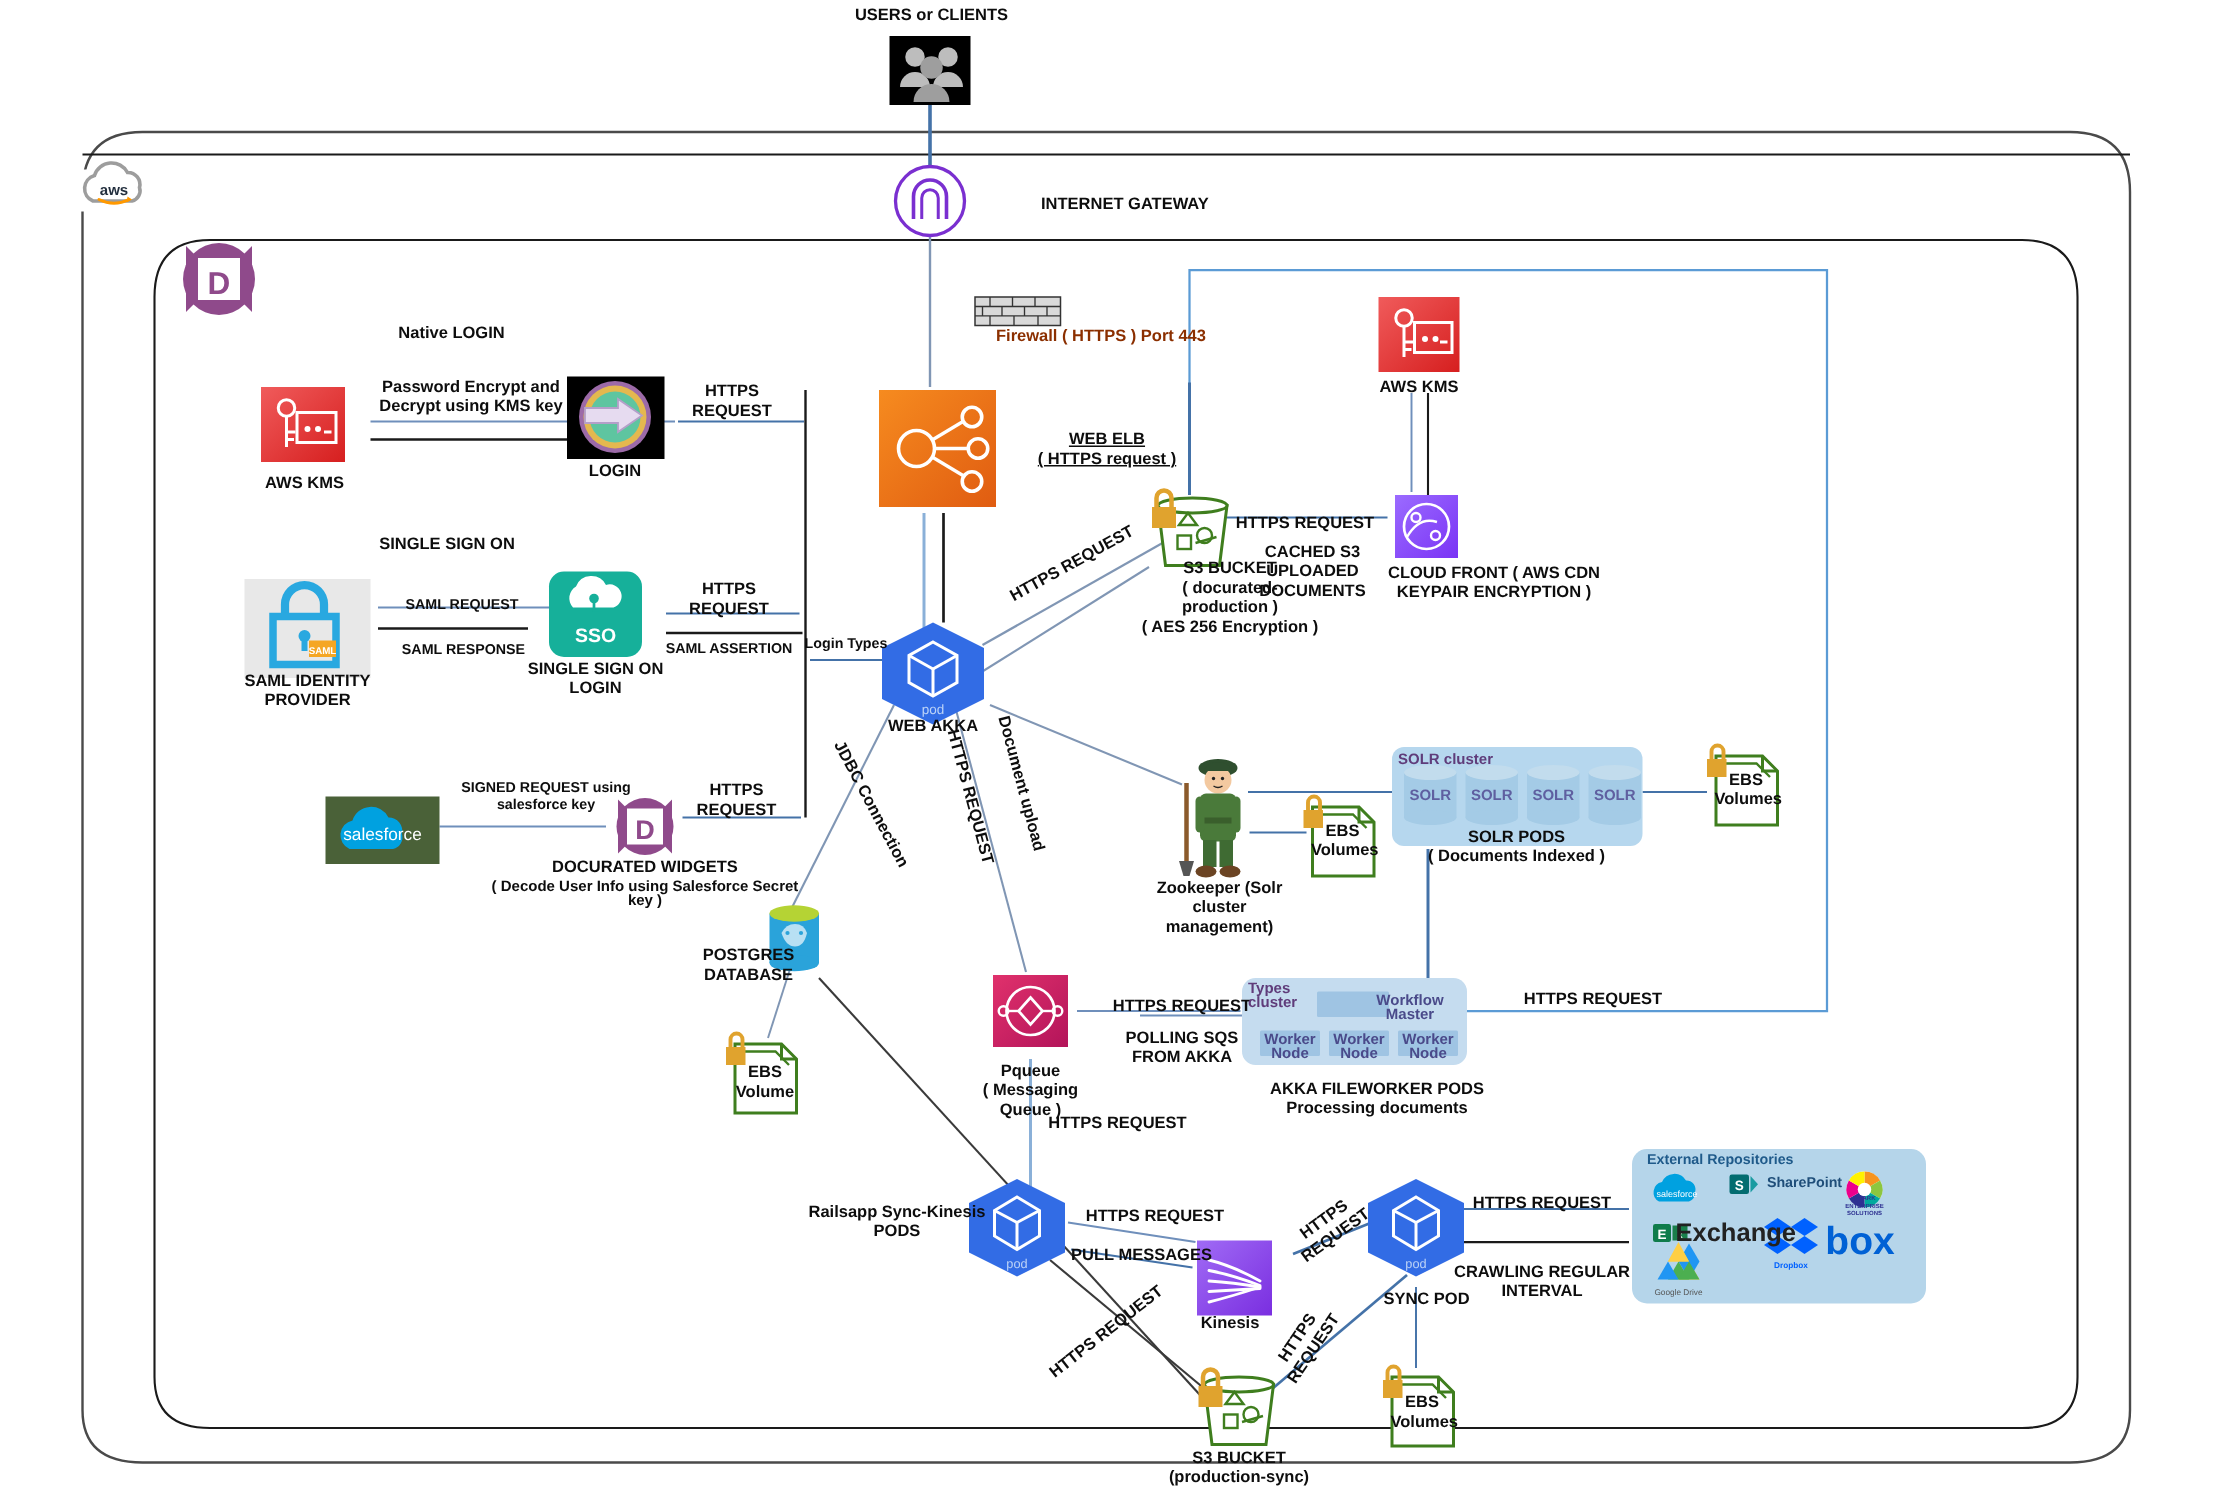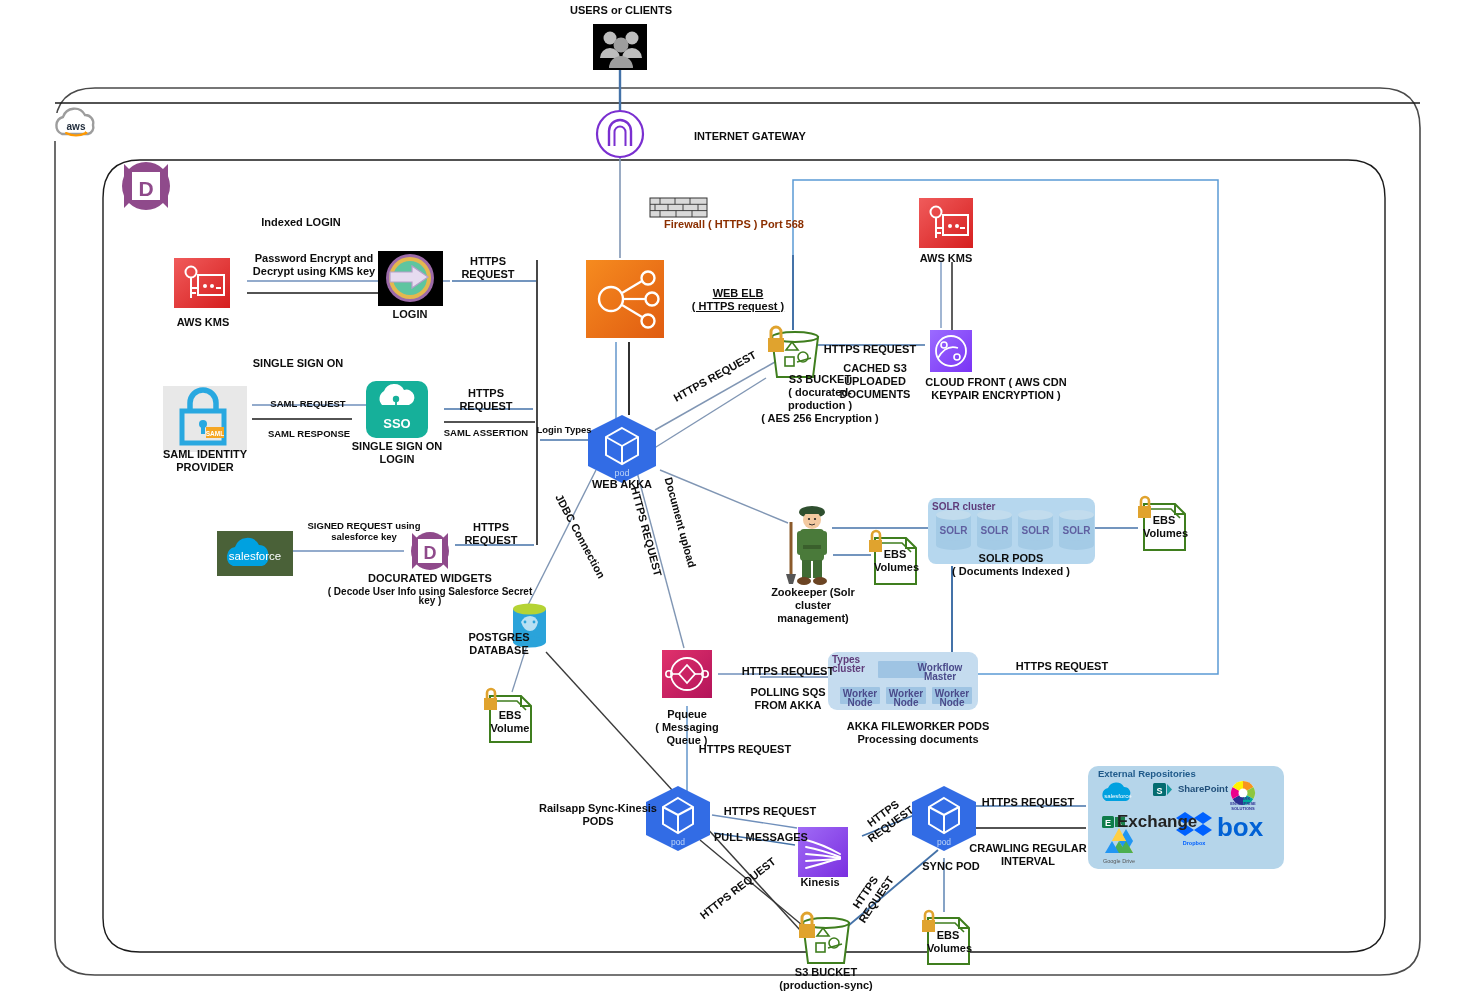--- a/index.html
+++ b/index.html
@@ -506,7 +506,7 @@
 
   <div class="lbl left" style="left:624px;top:218px;width:180px;color:#8b2f00;">Firewall ( HTTPS ) Port 568</div>
 
-  <div class="lbl" style="left:241px;top:216px;width:120px;">Indexed LOGIN</div>
+  <div class="lbl" style="left:241px;top:216px;width:120px;">Native LOGIN</div>
   <div class="lbl" style="left:244px;top:252px;width:140px;">Password Encrypt and
 Decrypt using KMS key</div>
   <div class="lbl" style="left:165px;top:316px;width:76px;">AWS KMS</div>

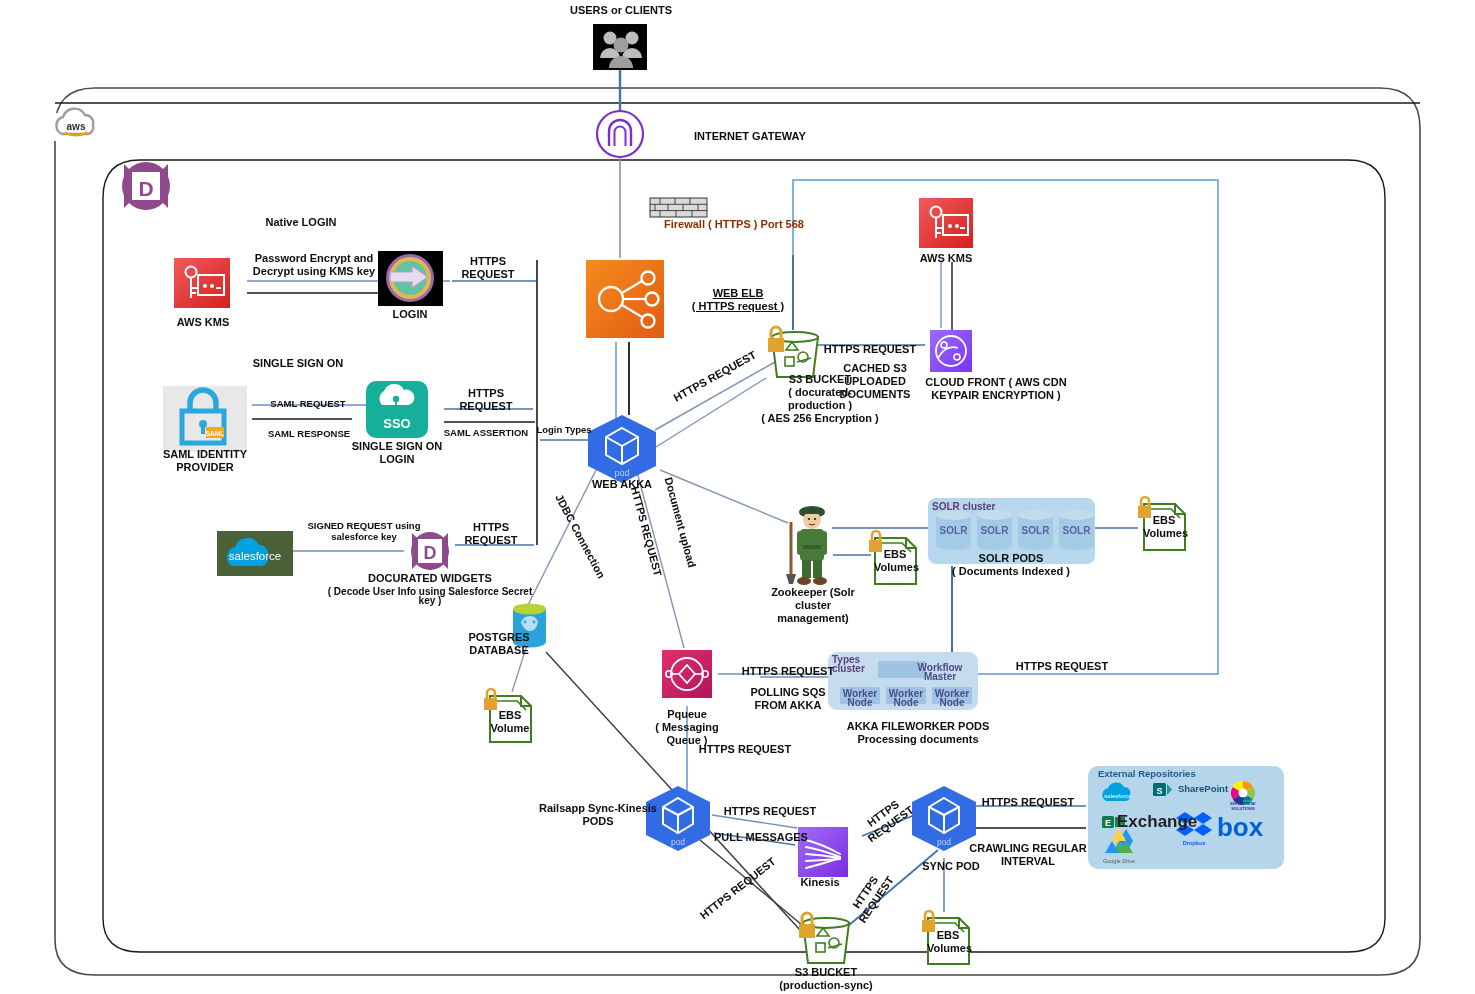--- a/index.html
+++ b/index.html
@@ -504,7 +504,7 @@
   <div class="lbl" style="left:566px;top:4px;width:110px;">USERS or CLIENTS</div>
   <div class="lbl left" style="left:654px;top:130px;width:160px;">INTERNET GATEWAY</div>
 
-  <div class="lbl left" style="left:624px;top:218px;width:180px;color:#8b2f00;">Firewall ( HTTPS ) Port 568</div>
+  <div class="lbl left" style="left:624px;top:218px;width:180px;color:#8b2f00;">Firewall ( HTTPS ) Port 443</div>
 
   <div class="lbl" style="left:241px;top:216px;width:120px;">Native LOGIN</div>
   <div class="lbl" style="left:244px;top:252px;width:140px;">Password Encrypt and

